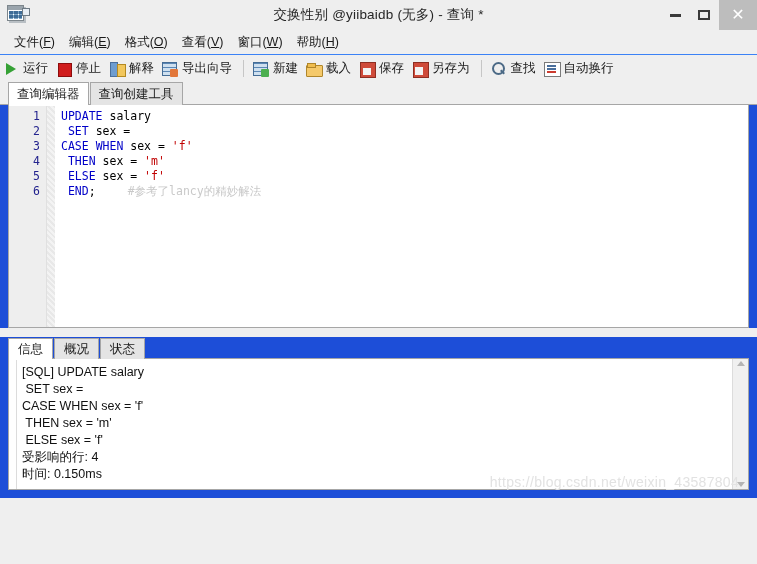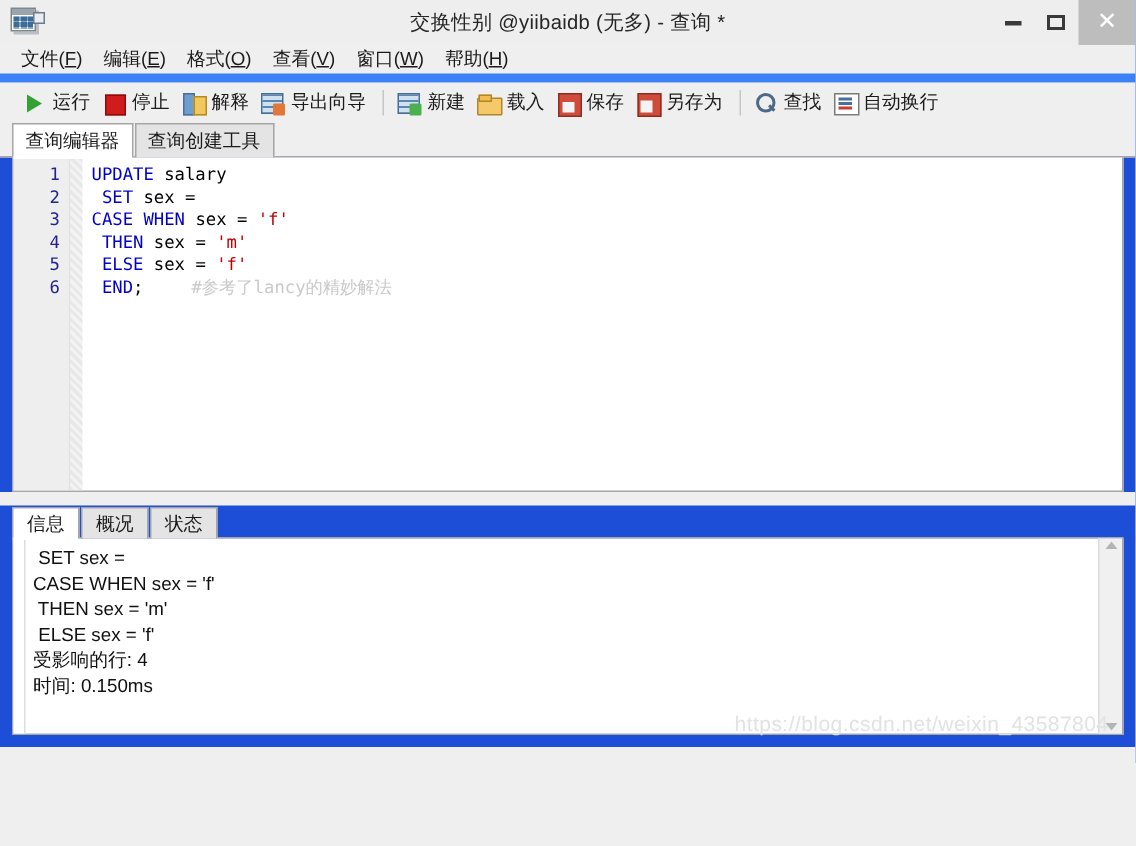--- a/index.html
+++ b/index.html
@@ -100,7 +100,7 @@
     display: flex;
     align-items: center;
     padding-left: 7px;
-    border-bottom: 6px solid #3b82f6;
+    border-bottom: 1px solid #3b82f6;
     flex: none;
   }
   .menu-item {

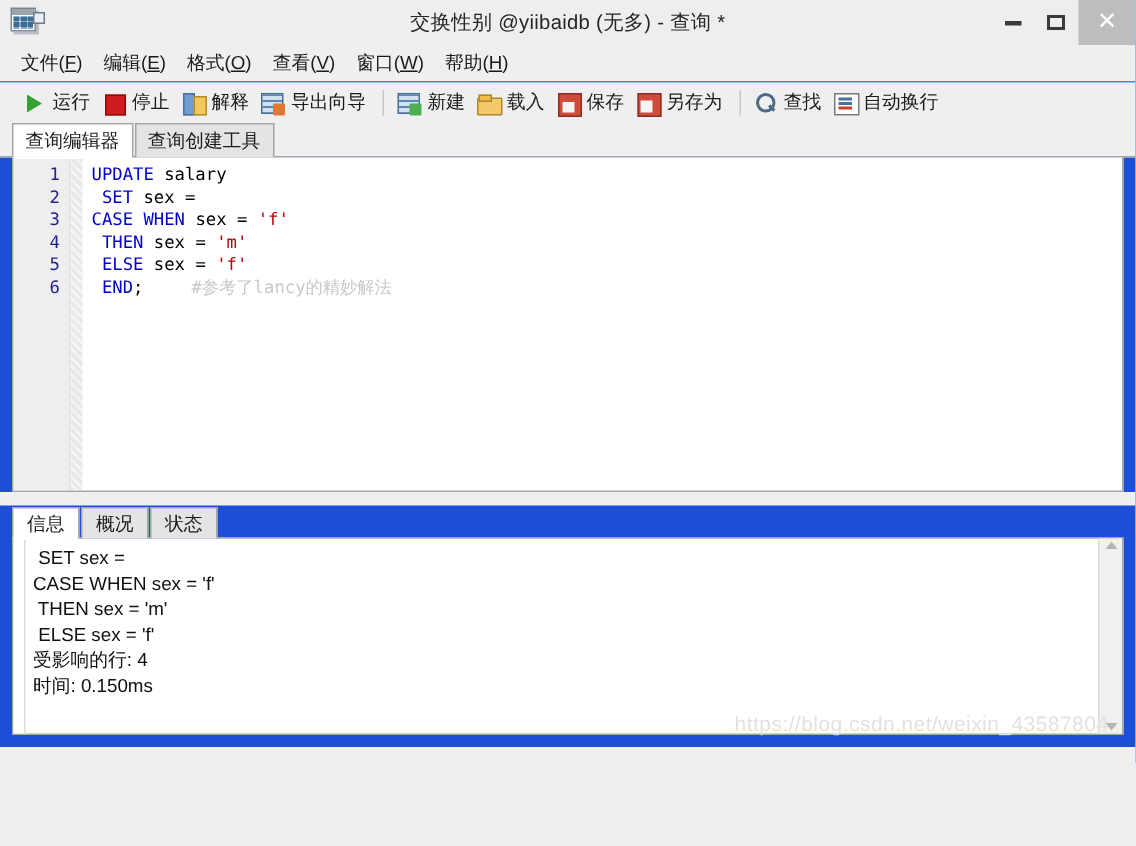--- a/index.html
+++ b/index.html
@@ -117,7 +117,7 @@
     background: #efefef;
     display: flex;
     align-items: center;
-    padding-left: 12px;
+    padding-left: 0;
     flex: none;
   }
   .tb-item {

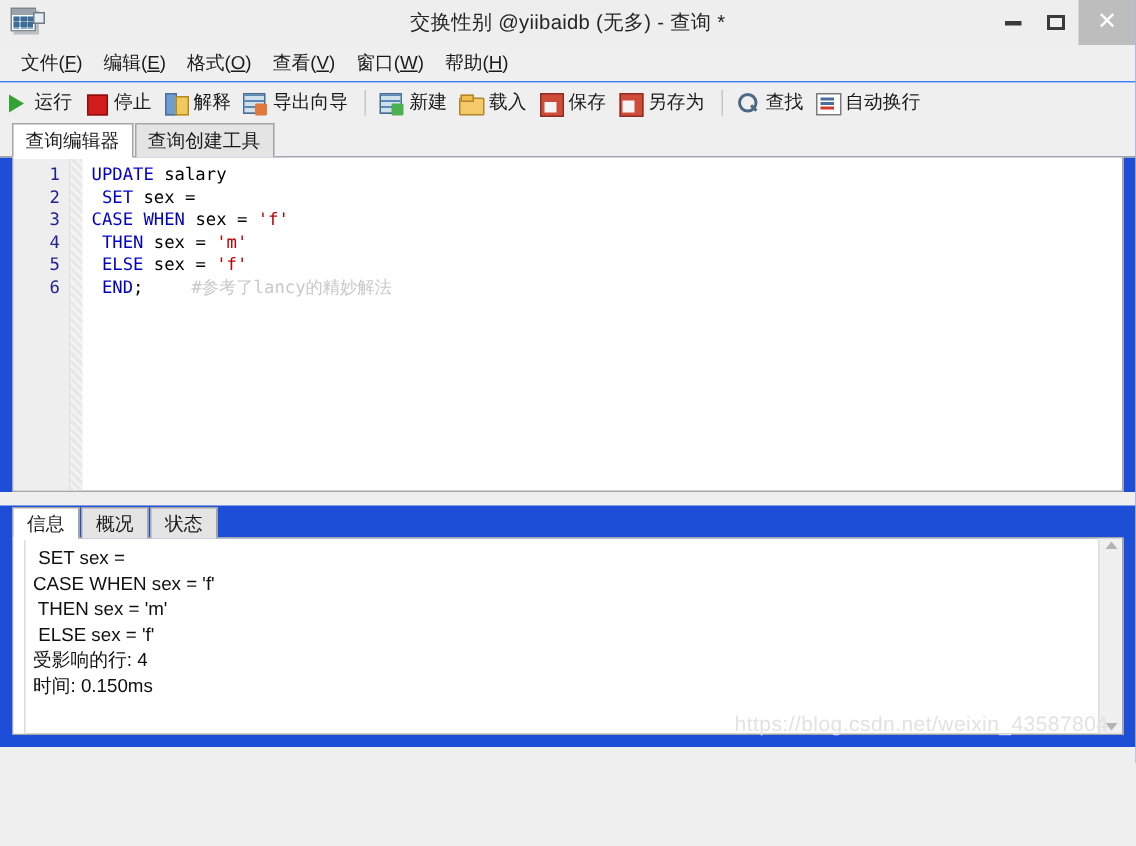--- a/index.html
+++ b/index.html
@@ -541,7 +541,7 @@
     </div>
     <div class="log-outer">
       <div class="log-leftbar"></div>
-      <div class="log" id="log-area"><div> SET sex =</div><div>CASE WHEN sex = 'f'</div><div> THEN sex = 'm'</div><div> ELSE sex = 'f'</div><div>受影响的行: 4</div><div>时间: 0.150ms</div></div>
+      <div class="log" id="log-area"><div>[SQL] UPDATE salary</div><div> SET sex =</div><div>CASE WHEN sex = 'f'</div><div> THEN sex = 'm'</div><div> ELSE sex = 'f'</div><div>受影响的行: 4</div><div>时间: 0.150ms</div></div>
       <div class="vscroll">
         <span class="vs-arrow vs-up"></span>
         <span class="vs-arrow vs-down"></span>

